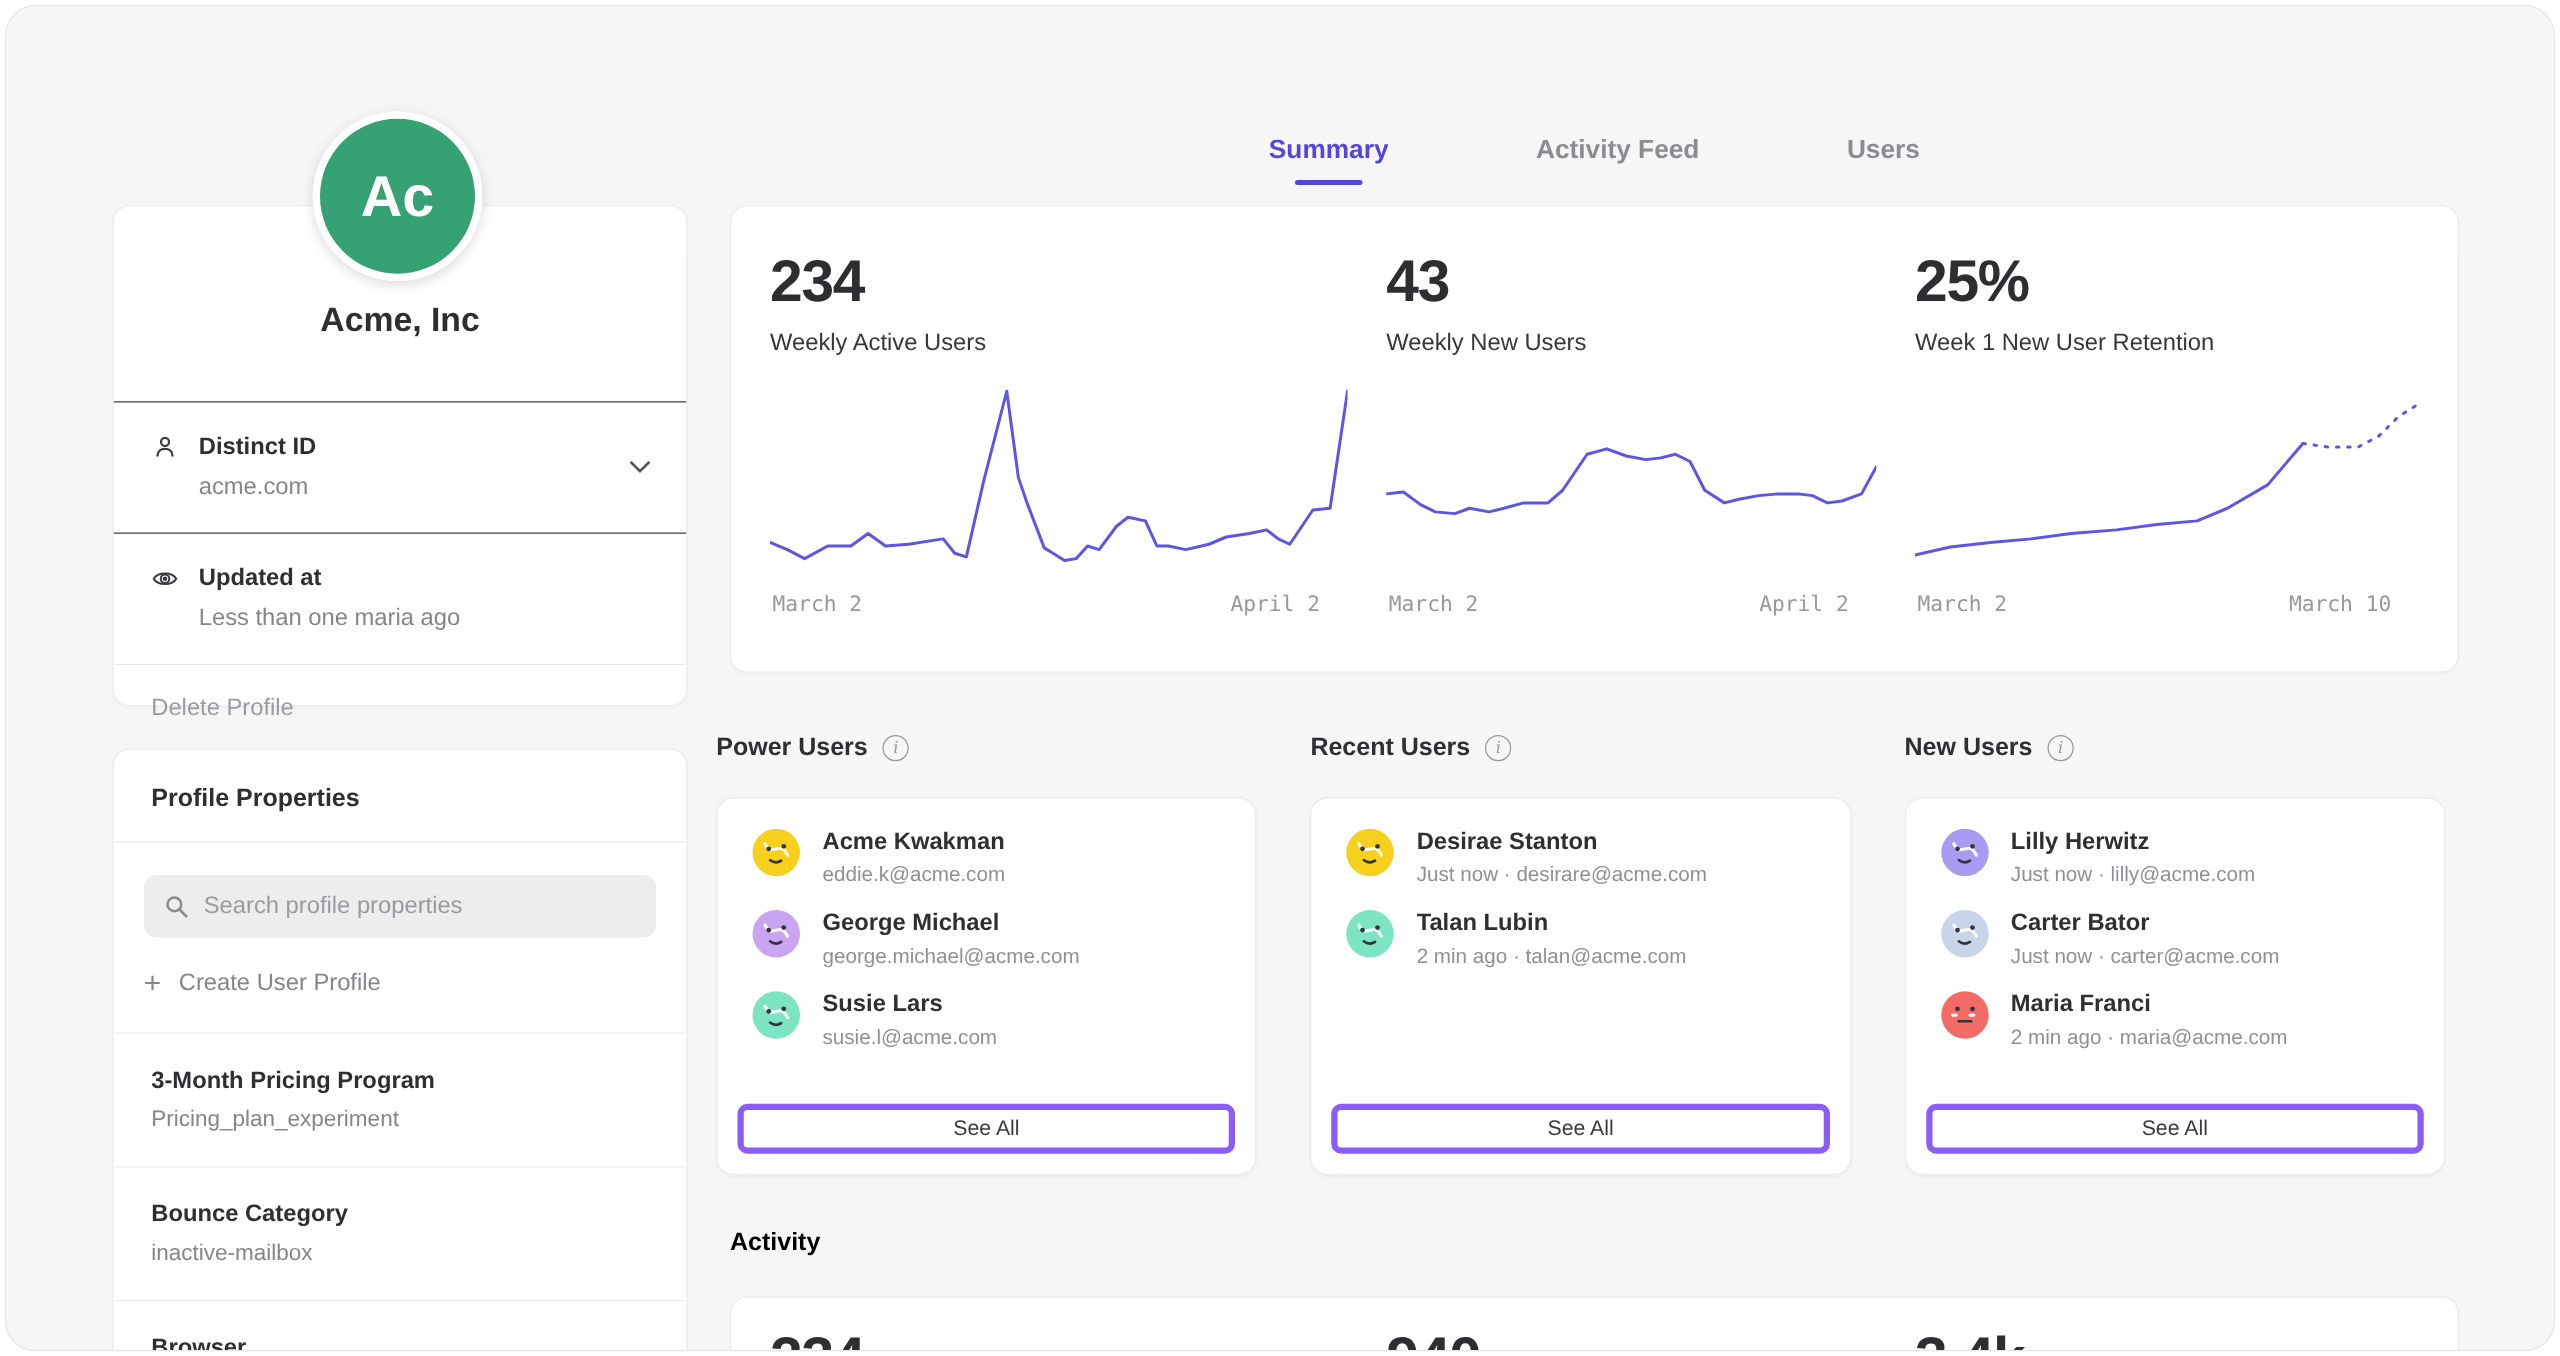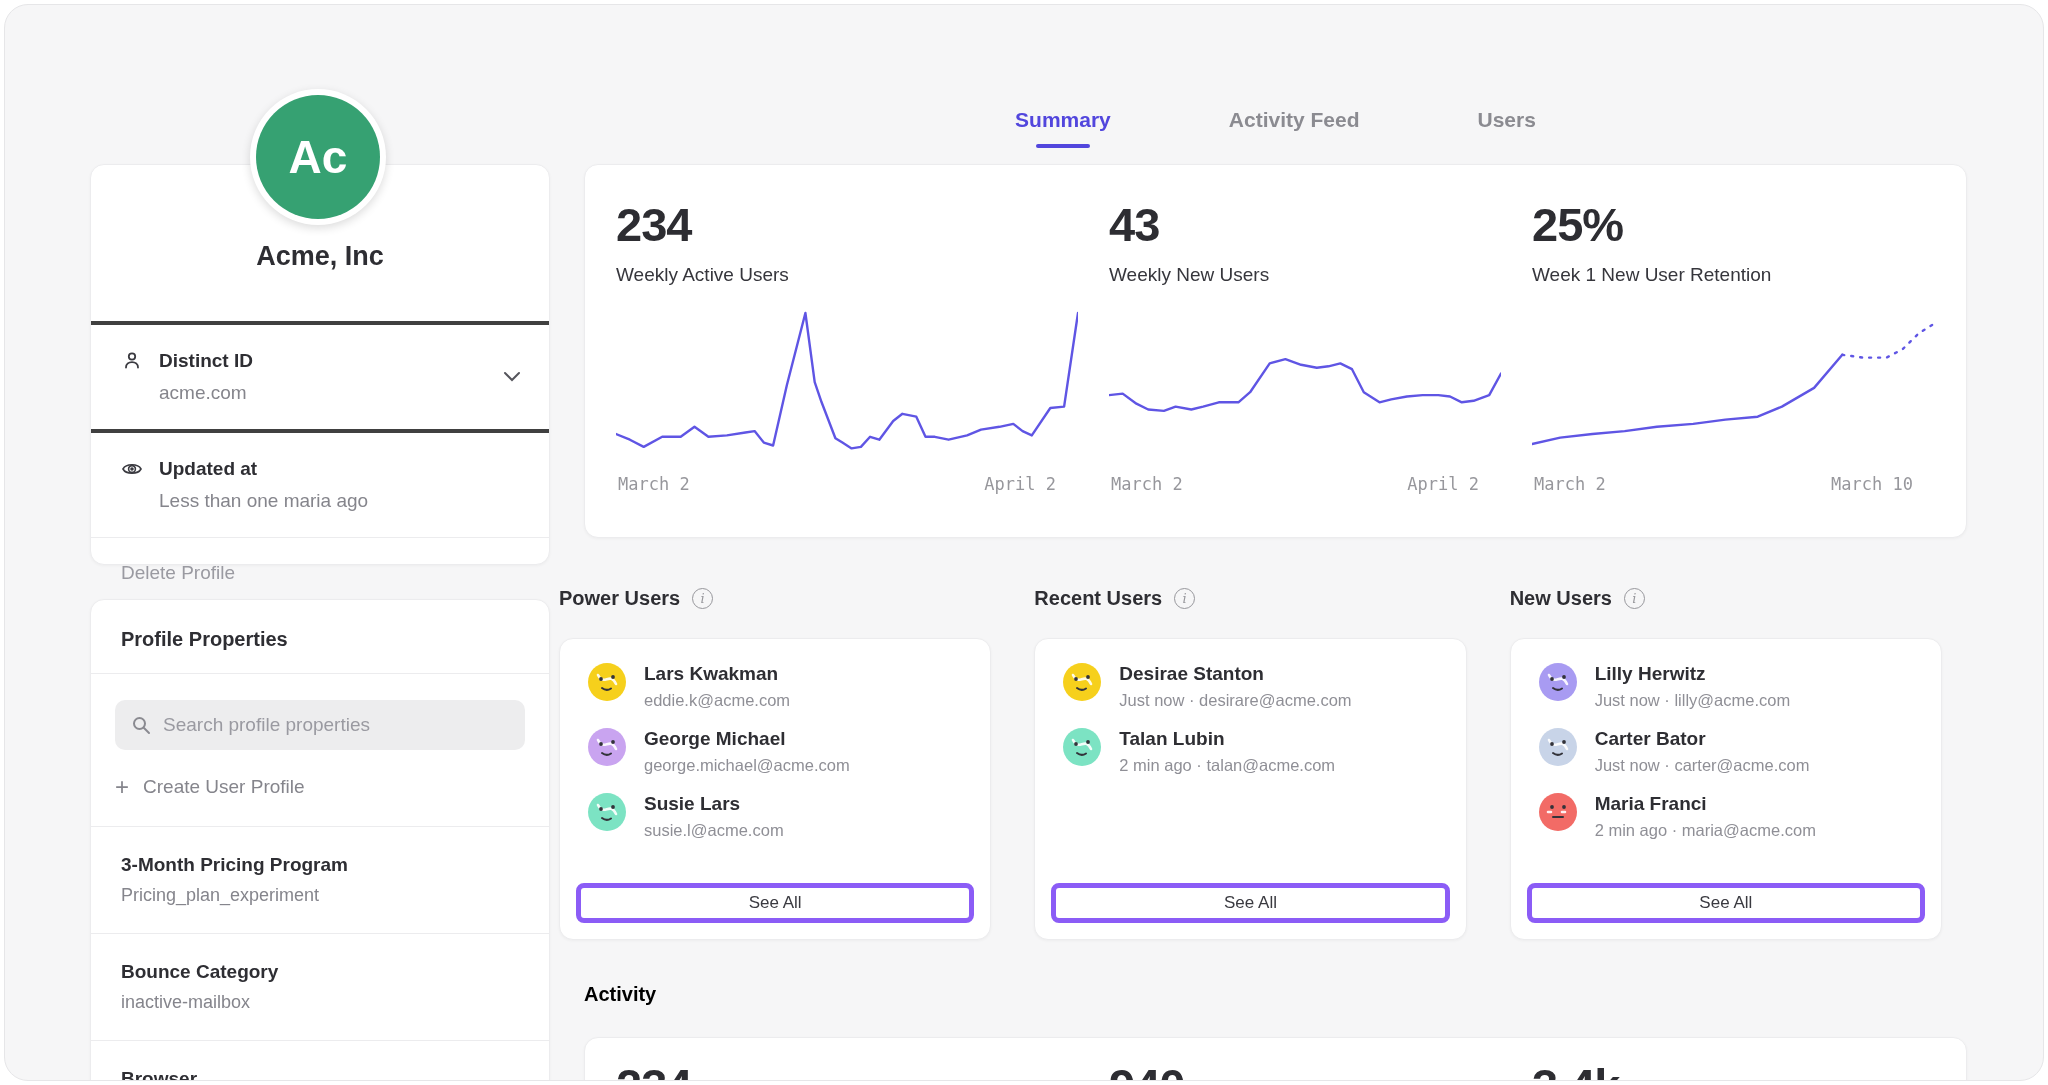--- a/index.html
+++ b/index.html
@@ -21,7 +21,7 @@
   .profile-card { position:absolute; left:85px; top:159px; width:460px; height:401px; z-index:2; }
   .company { text-align:center; margin-top:76px; font-size:27px; font-weight:bold; color:#2e2e33; }
   .pc-rows { position:absolute; left:0; right:0; top:156px; }
-  .pc-row { border-top:4px solid #404040; padding:25px 30px; position:relative; }
+  .pc-row { border-top:1px solid #404040; padding:25px 30px; position:relative; }
   .pc-label-line { display:flex; align-items:center; gap:16px; }
   .pc-icon { width:22px; height:22px; color:#3a3a40; flex:0 0 auto; }
   .pc-label { font-size:19px; font-weight:bold; color:#2e2e33; }

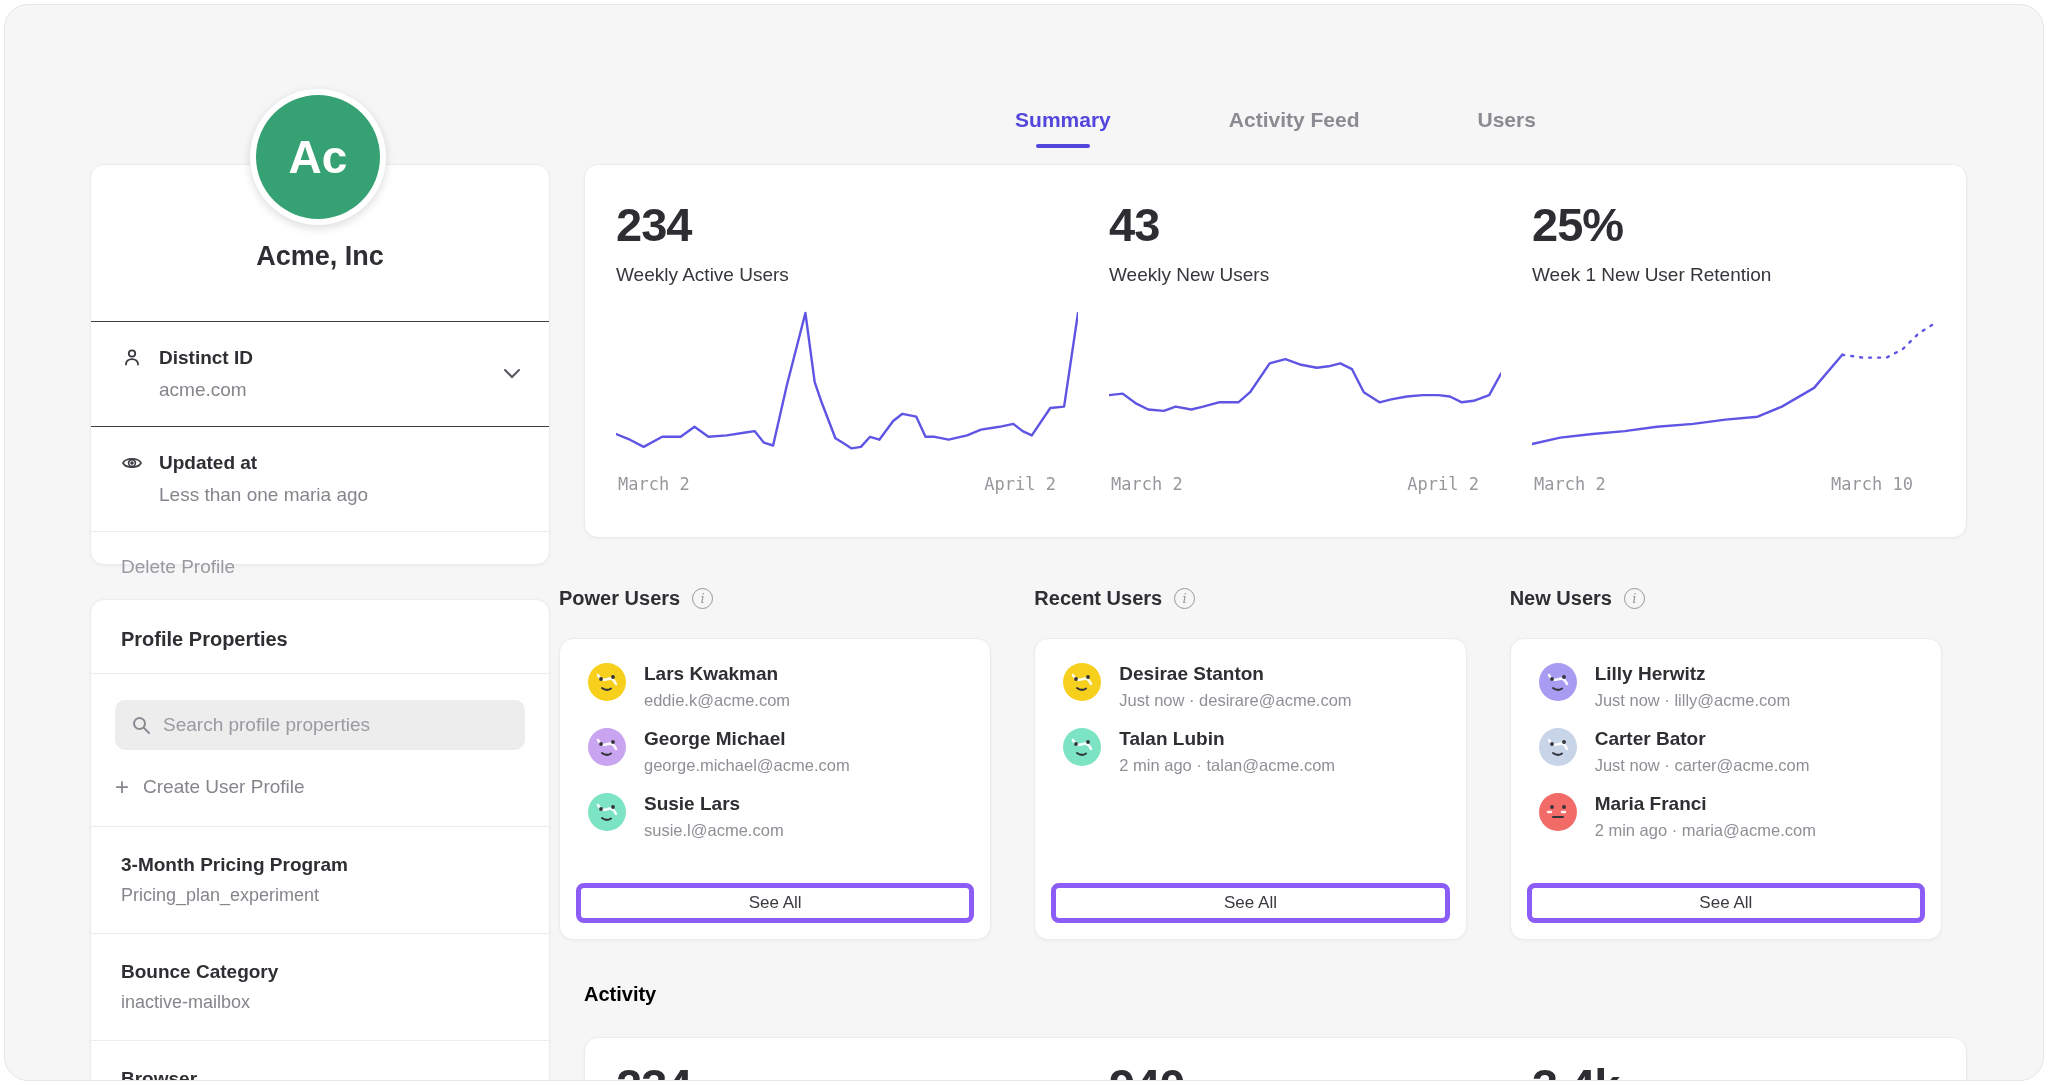--- a/index.html
+++ b/index.html
@@ -62,7 +62,7 @@
     font-family:"DejaVu Sans Mono", monospace; font-size:17px; color:#97979c;gap:18px; }
 
   
-  .sections { position:absolute; left:554px; top:576px; width:1383px;
+  .sections { position:absolute; left:568px; top:576px; width:1383px;
     display:grid; grid-template-columns:repeat(3, 1fr); gap:0 43px; }
   .section-head { display:flex; align-items:center; gap:12px; height:34px; }
   .section-title { font-size:20px; font-weight:bold; color:#2e2e33; }

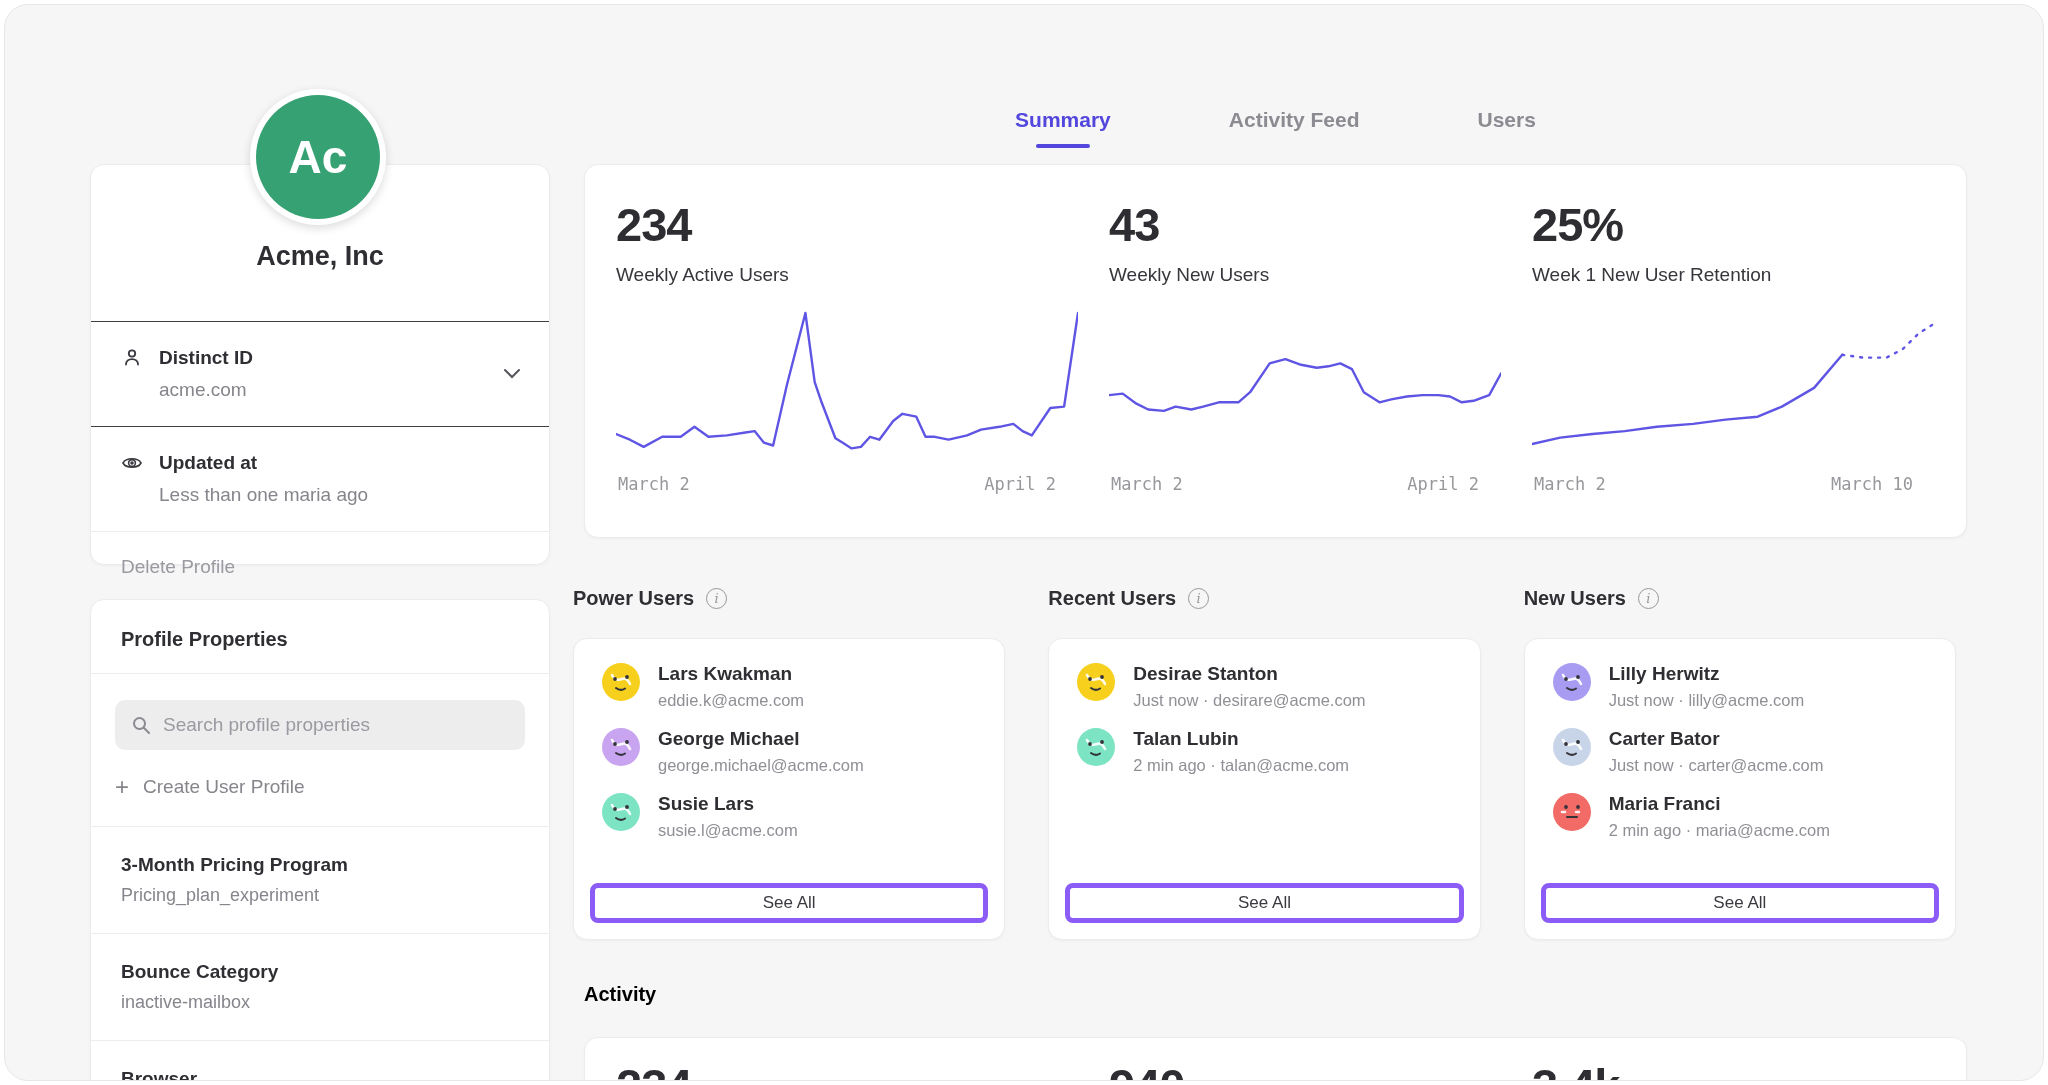--- a/index.html
+++ b/index.html
@@ -215,7 +215,7 @@
               </svg>
           </div>
           <div>
-            <div class="u-name">Lars Kwakman</div>
+            <div class="u-name">Acme Kwakman</div>
             <div class="u-meta">eddie.k@acme.com</div>
           </div>
         </div>

